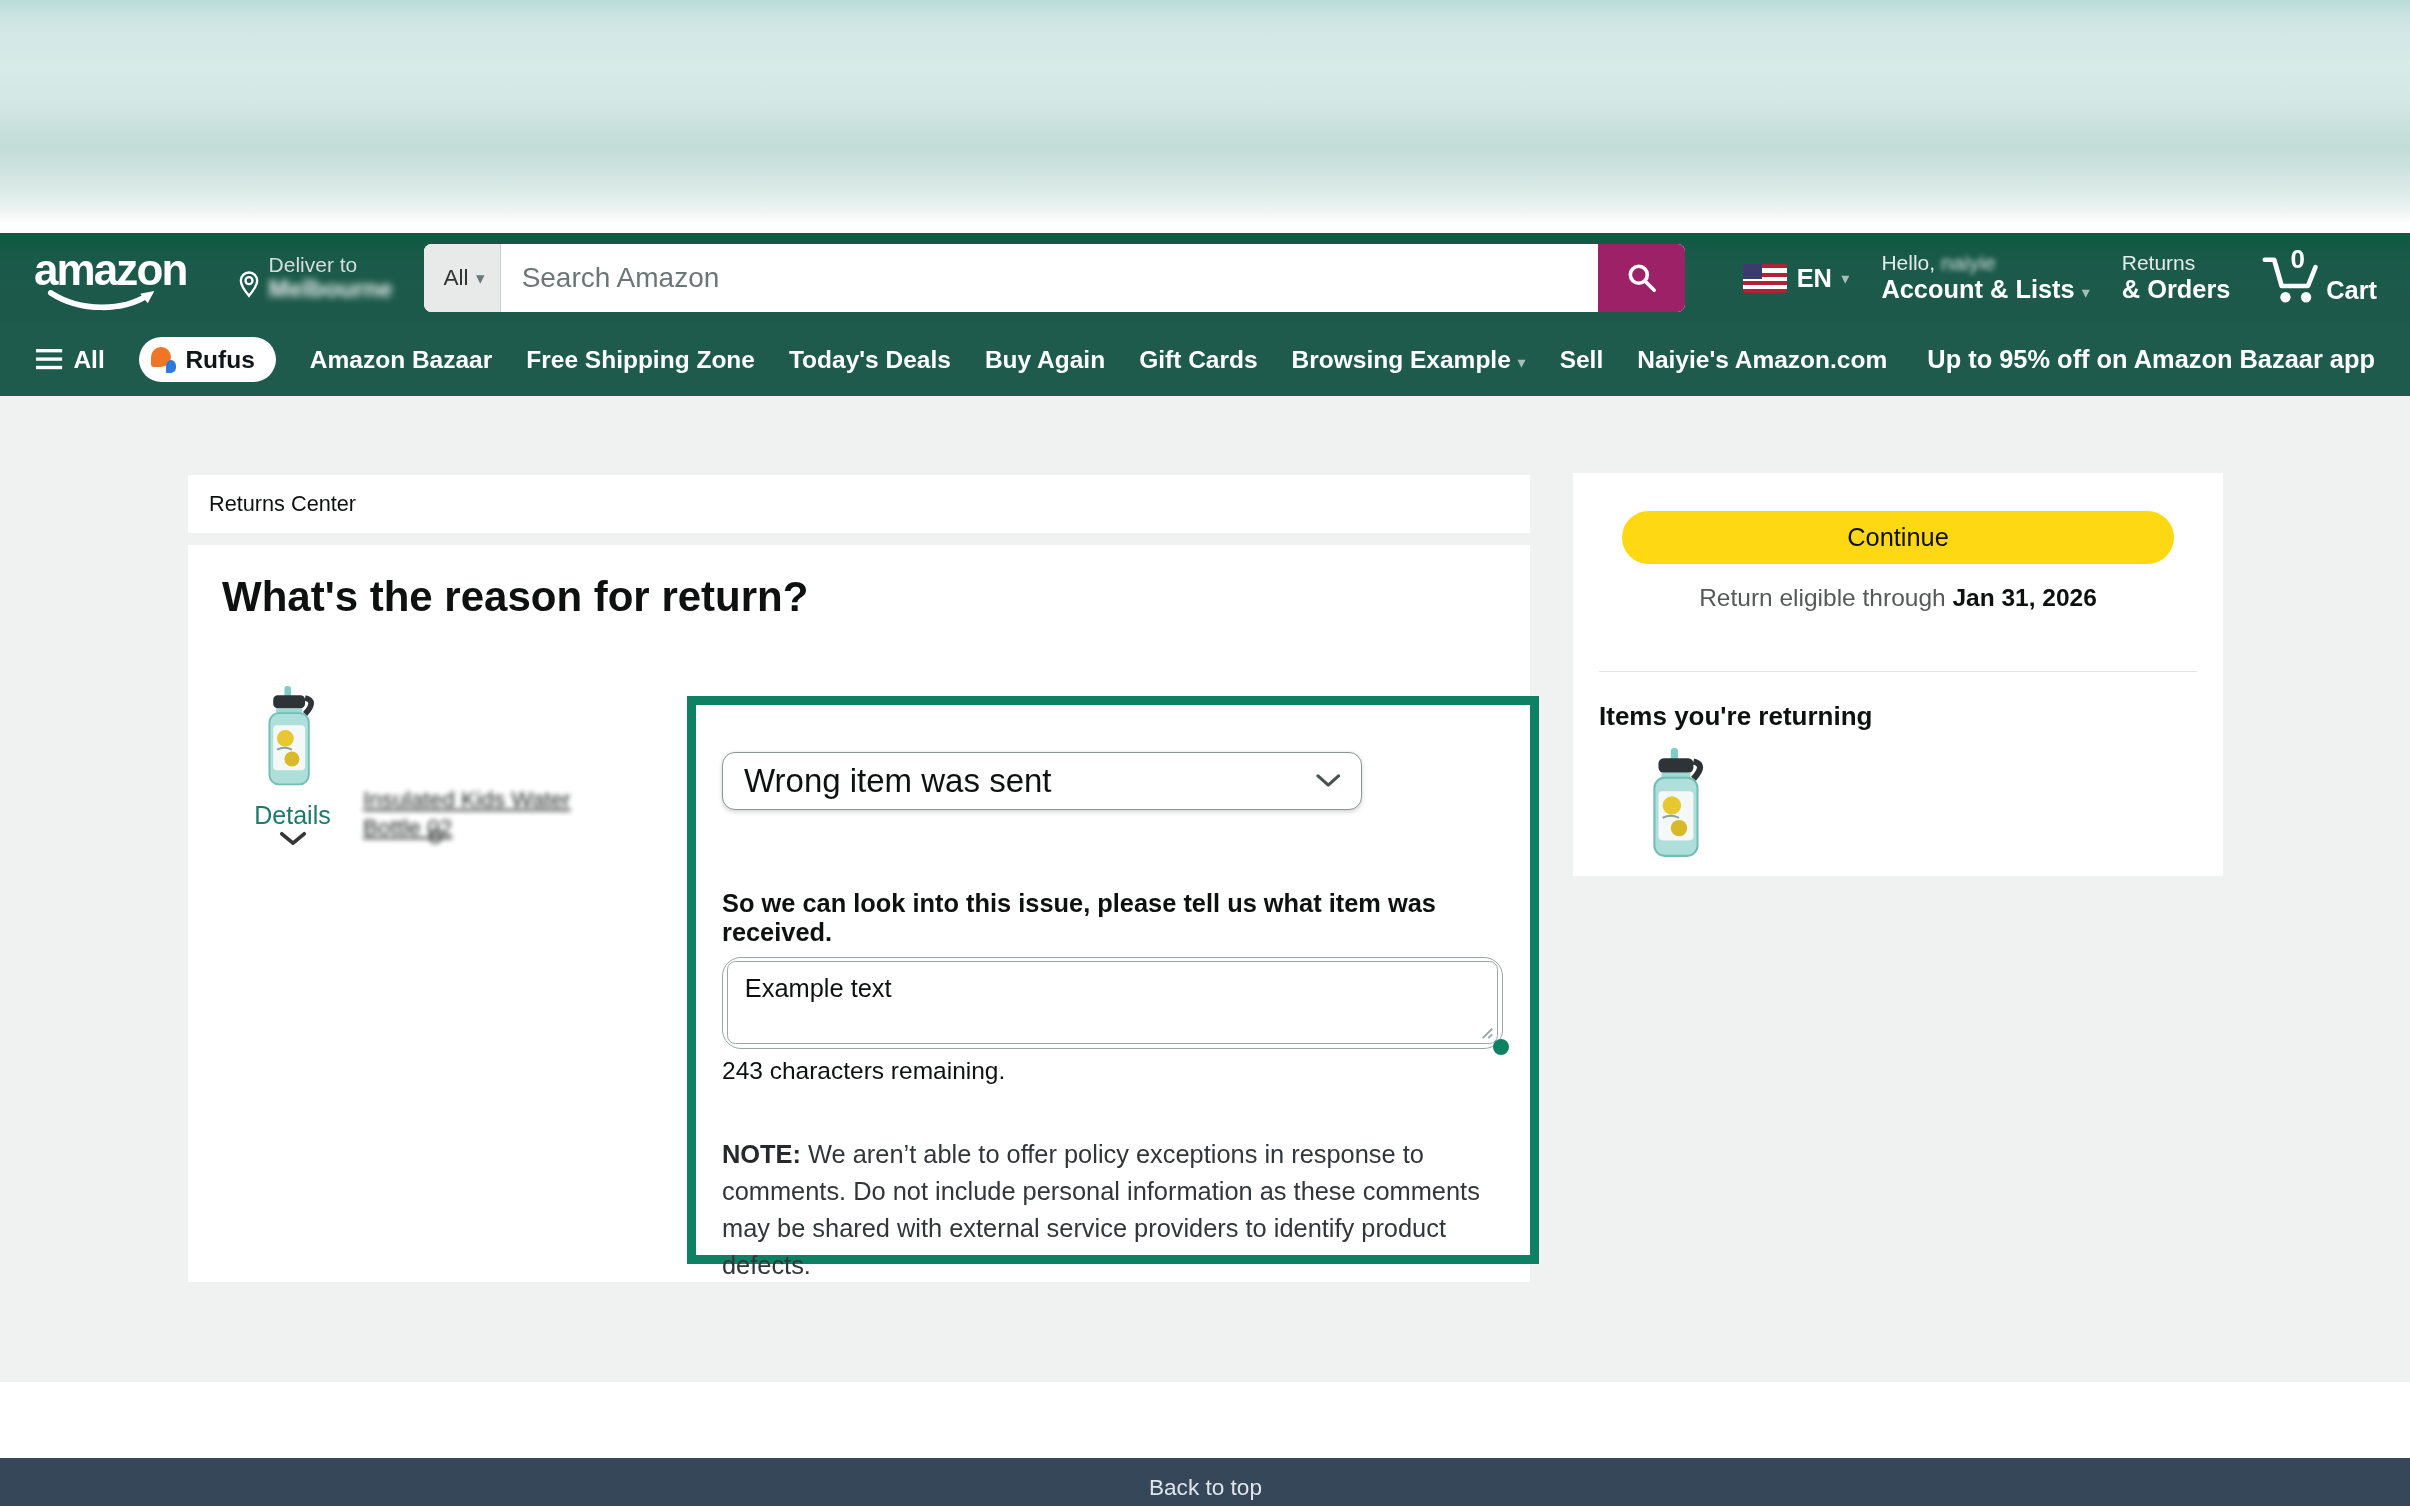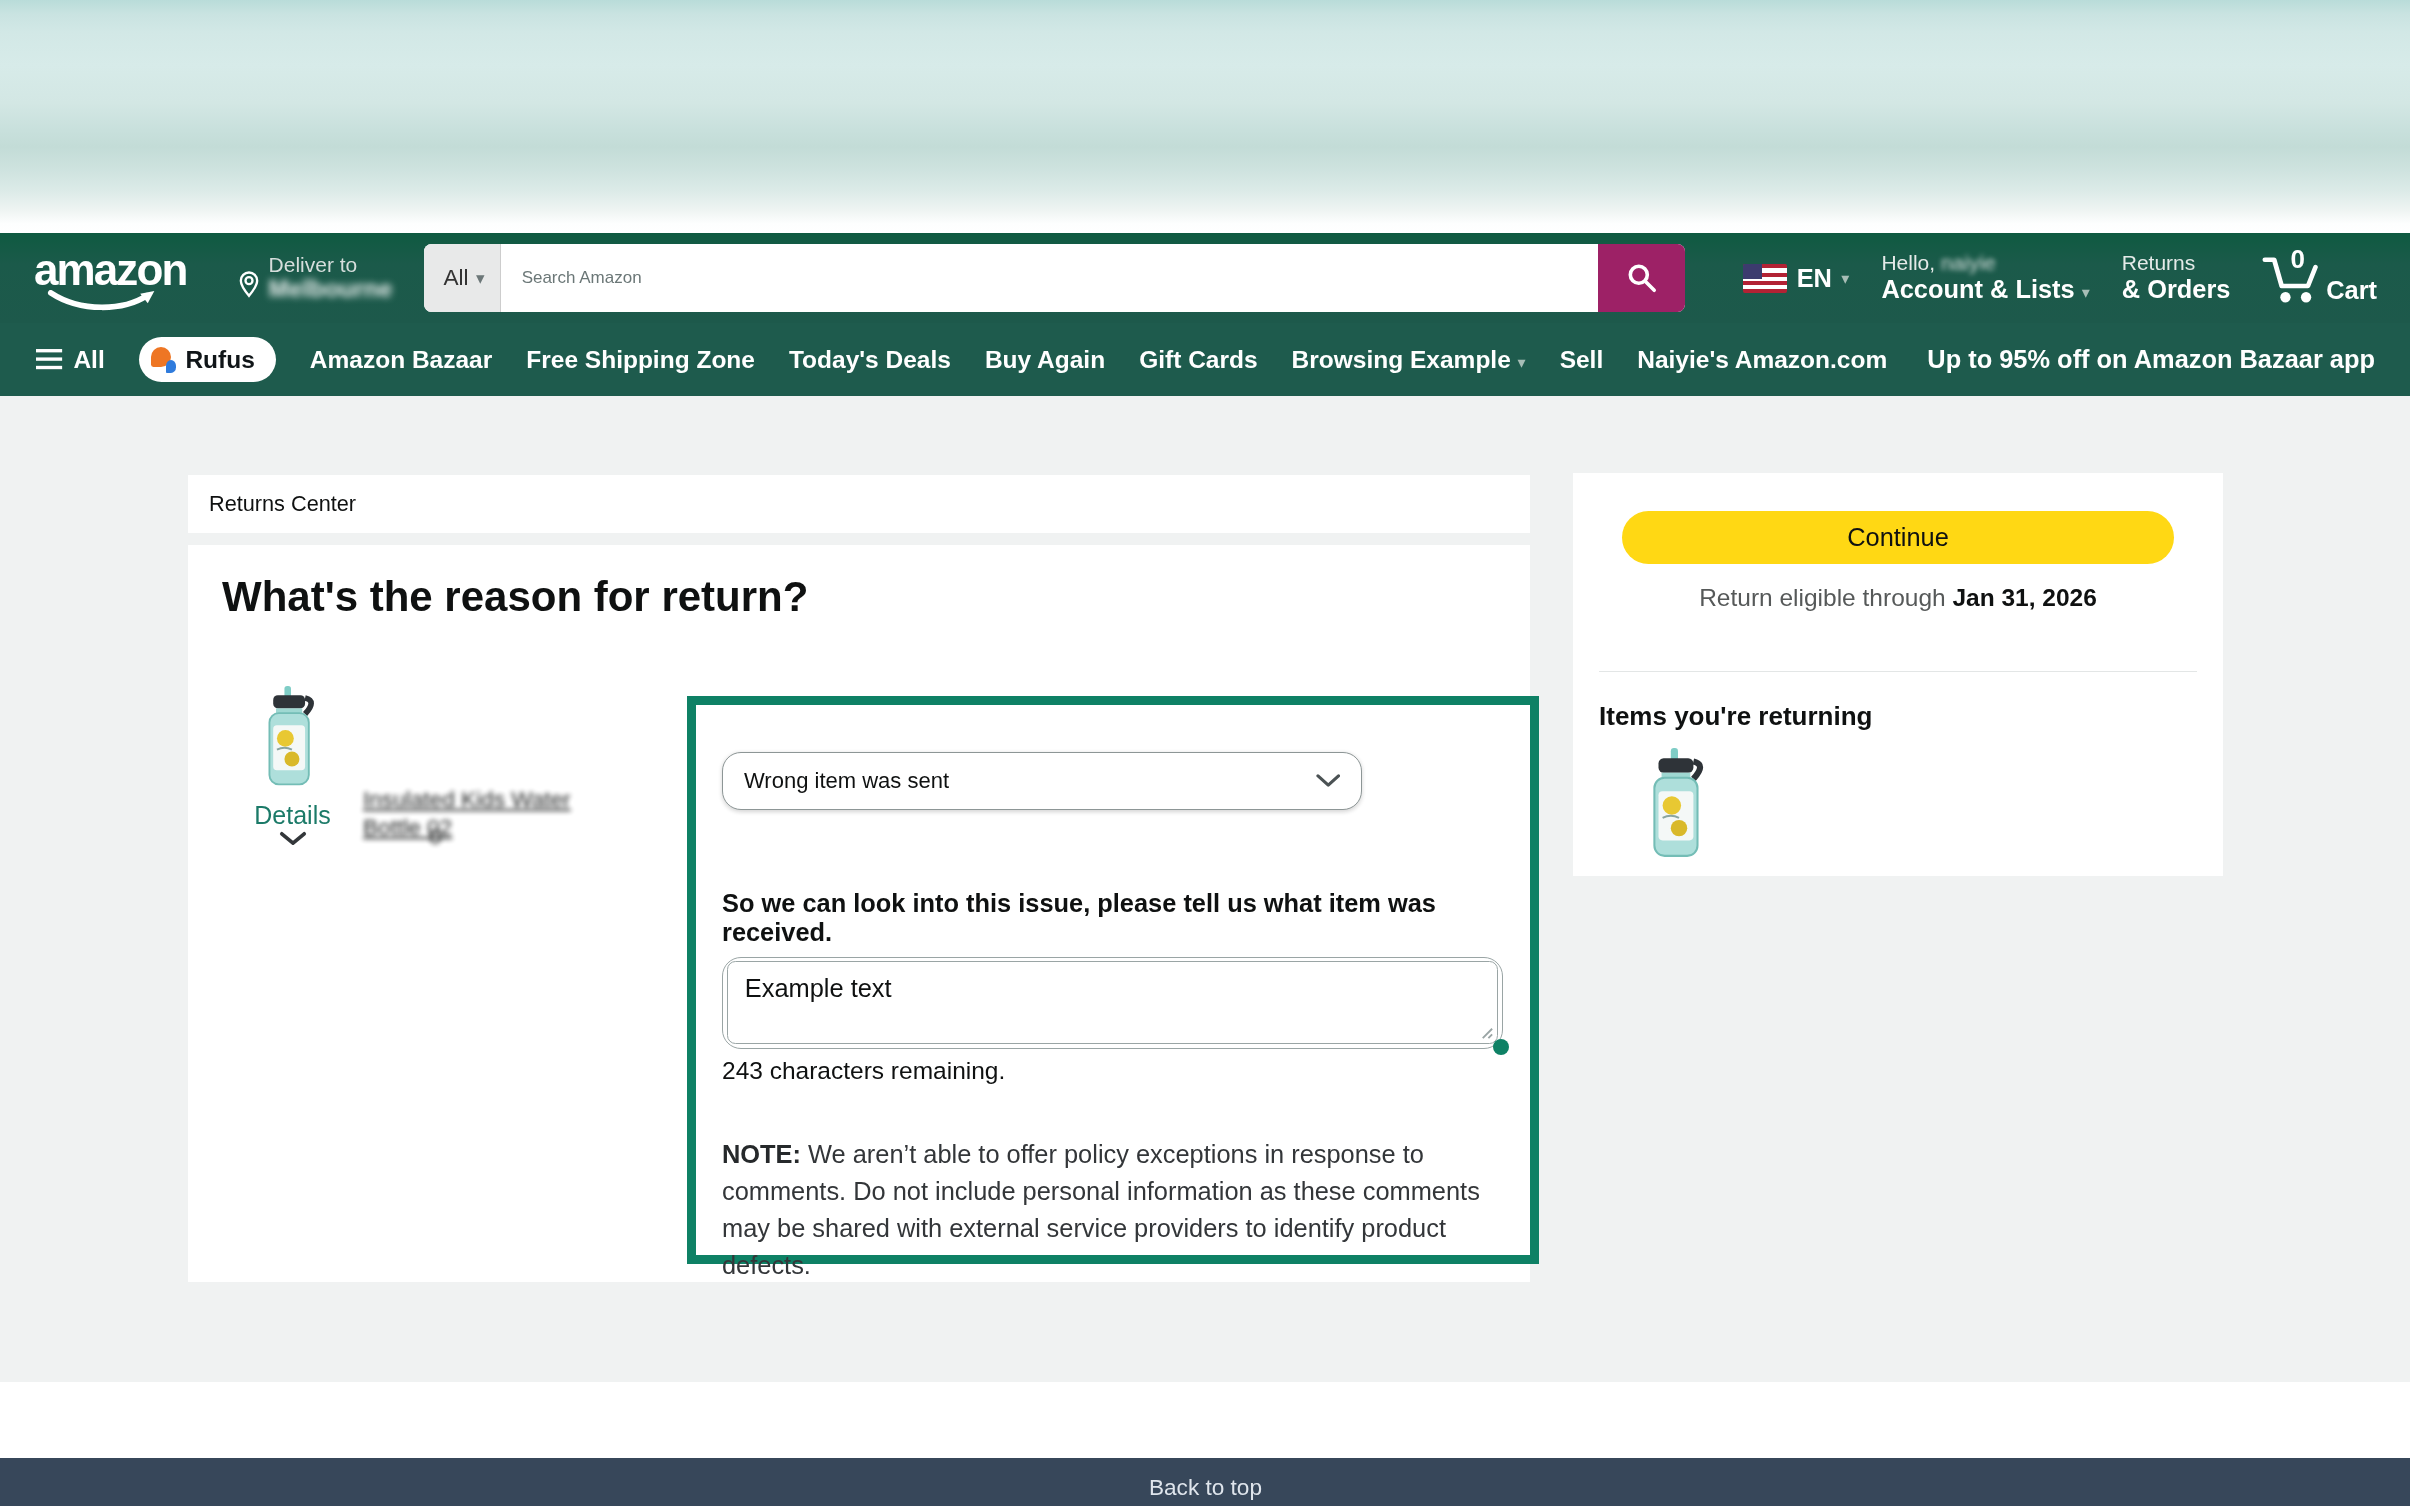--- a/index.html
+++ b/index.html
@@ -33,7 +33,7 @@
     border-right:0.9px solid #cdcdcd; padding:0 15px 0 19px; border-radius:7.5px 0 0 7.5px;
     color:#333; font-size:22.6px; cursor:pointer; }
   .search-cat .caret { color:#6c7778; font-size:17px; }
-  .search-input { flex:1; border:none; outline:none; font-size:17px; padding:0 21px;
+  .search-input { flex:1; border:none; outline:none; font-size:28px; padding:0 21px;
     color:#0f1111; border-radius:0; font-family:inherit; }
   .search-input::placeholder { color:#6b7777; }
   .search-btn { width:87px; border:none; background:#9d2166; border-radius:0 7.5px 7.5px 0;

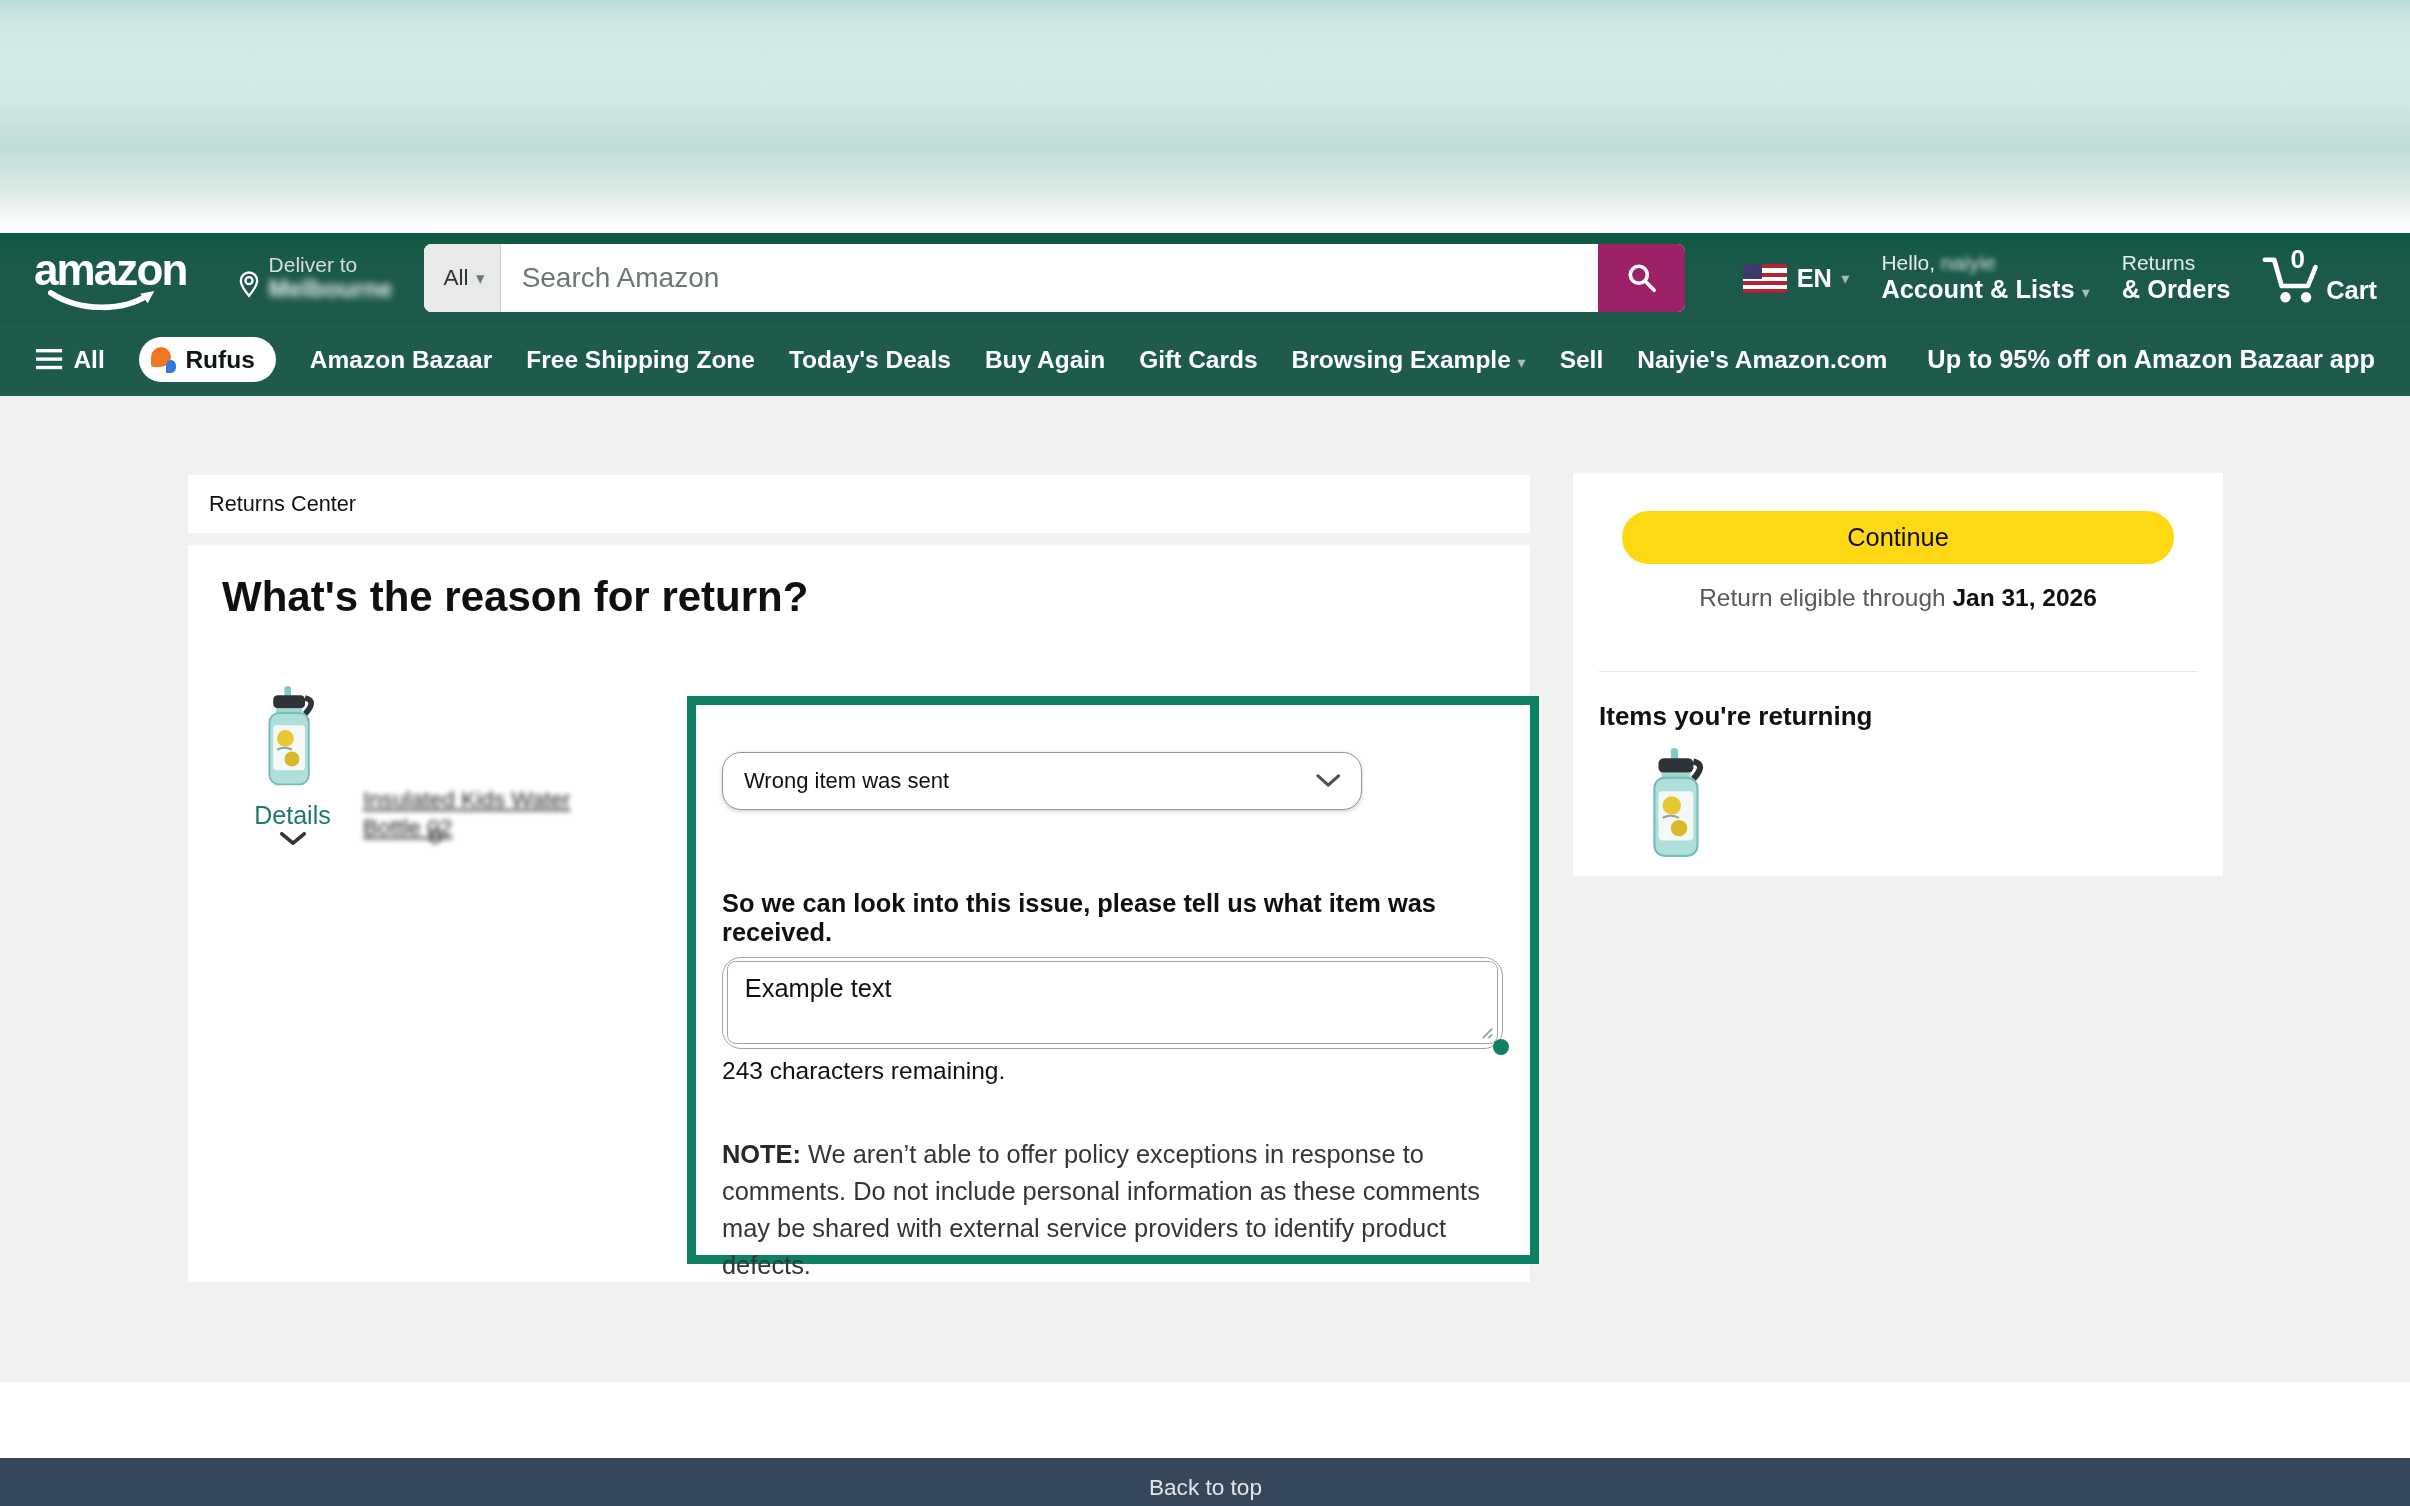--- a/index.html
+++ b/index.html
@@ -89,8 +89,8 @@
   #reason-box { position:absolute; left:499px; top:151px; width:852px; height:568px;
     border:9.4px solid #0e8165; background:#fff; padding:36px 24.5px 0 26px; }
   #reason-select { width:640px; height:58px; margin-top:11.3px; border:0.9px solid #8d9696;
-    border-radius:19px; box-shadow:0 1.9px 4.7px rgba(15,17,17,.18); display:flex;
-    align-items:center; justify-content:space-between; padding:4px 21px; font-size:22px;
+    border-radius:13px; box-shadow:0 1.9px 4.7px rgba(15,17,17,.18); display:flex;
+    align-items:center; justify-content:space-between; padding:4px 21px; font-size:33px;
     cursor:pointer; background:#fff; }
   #reason-prompt { margin-top:79px; font-size:25.4px; font-weight:bold; }
   .ta-wrap { position:relative; margin-top:9.4px; width:781px; border:1.9px solid #9aa5a5;

